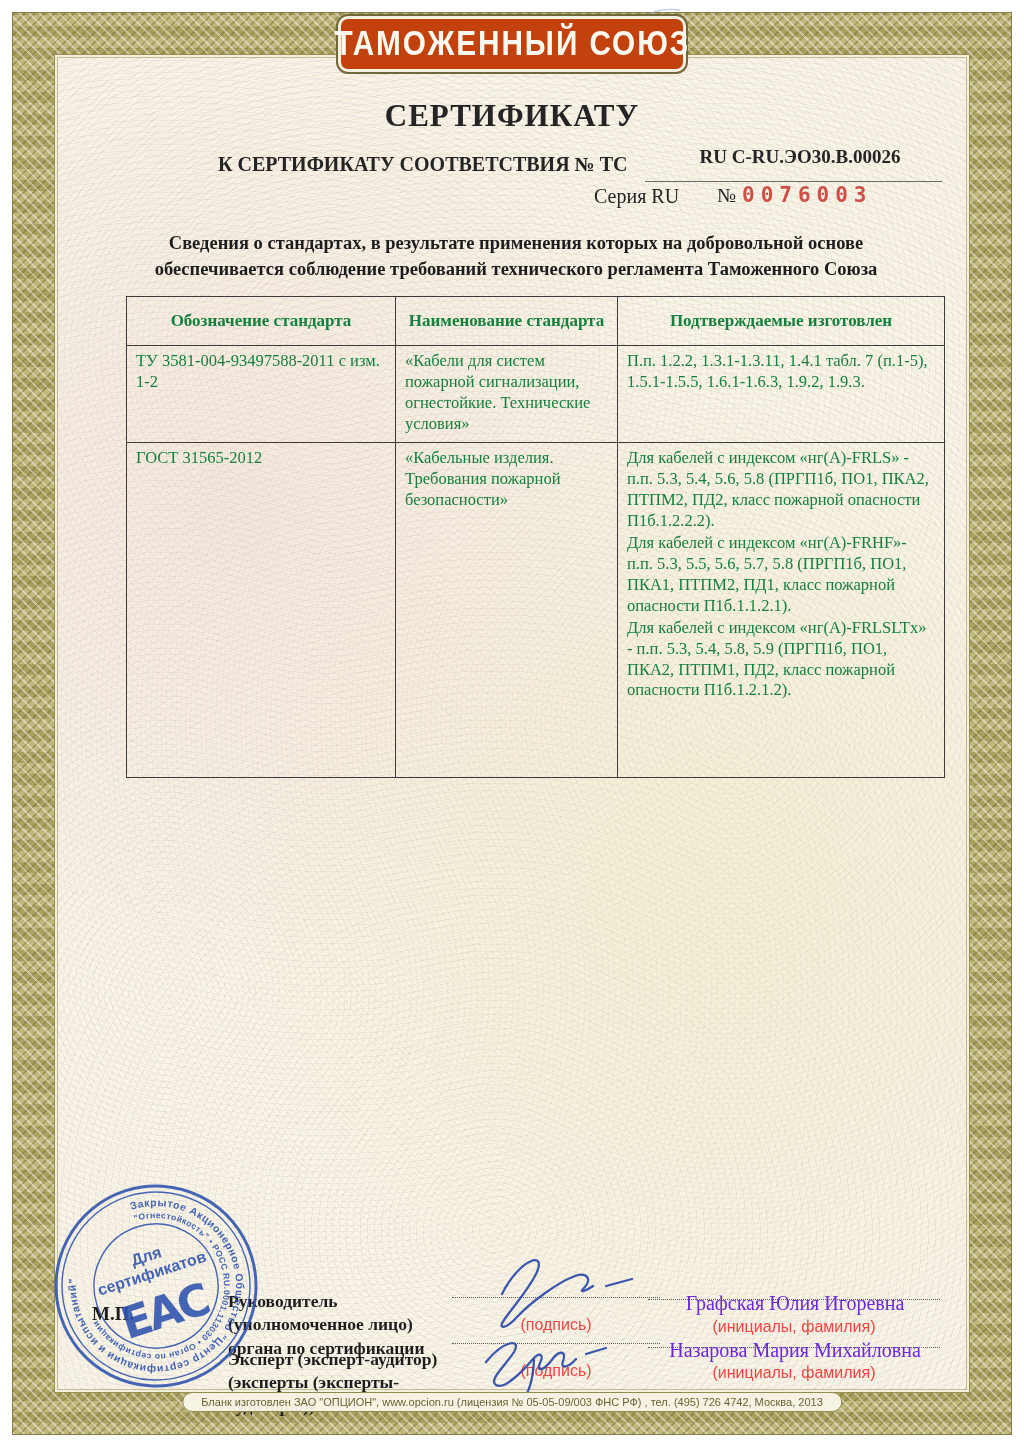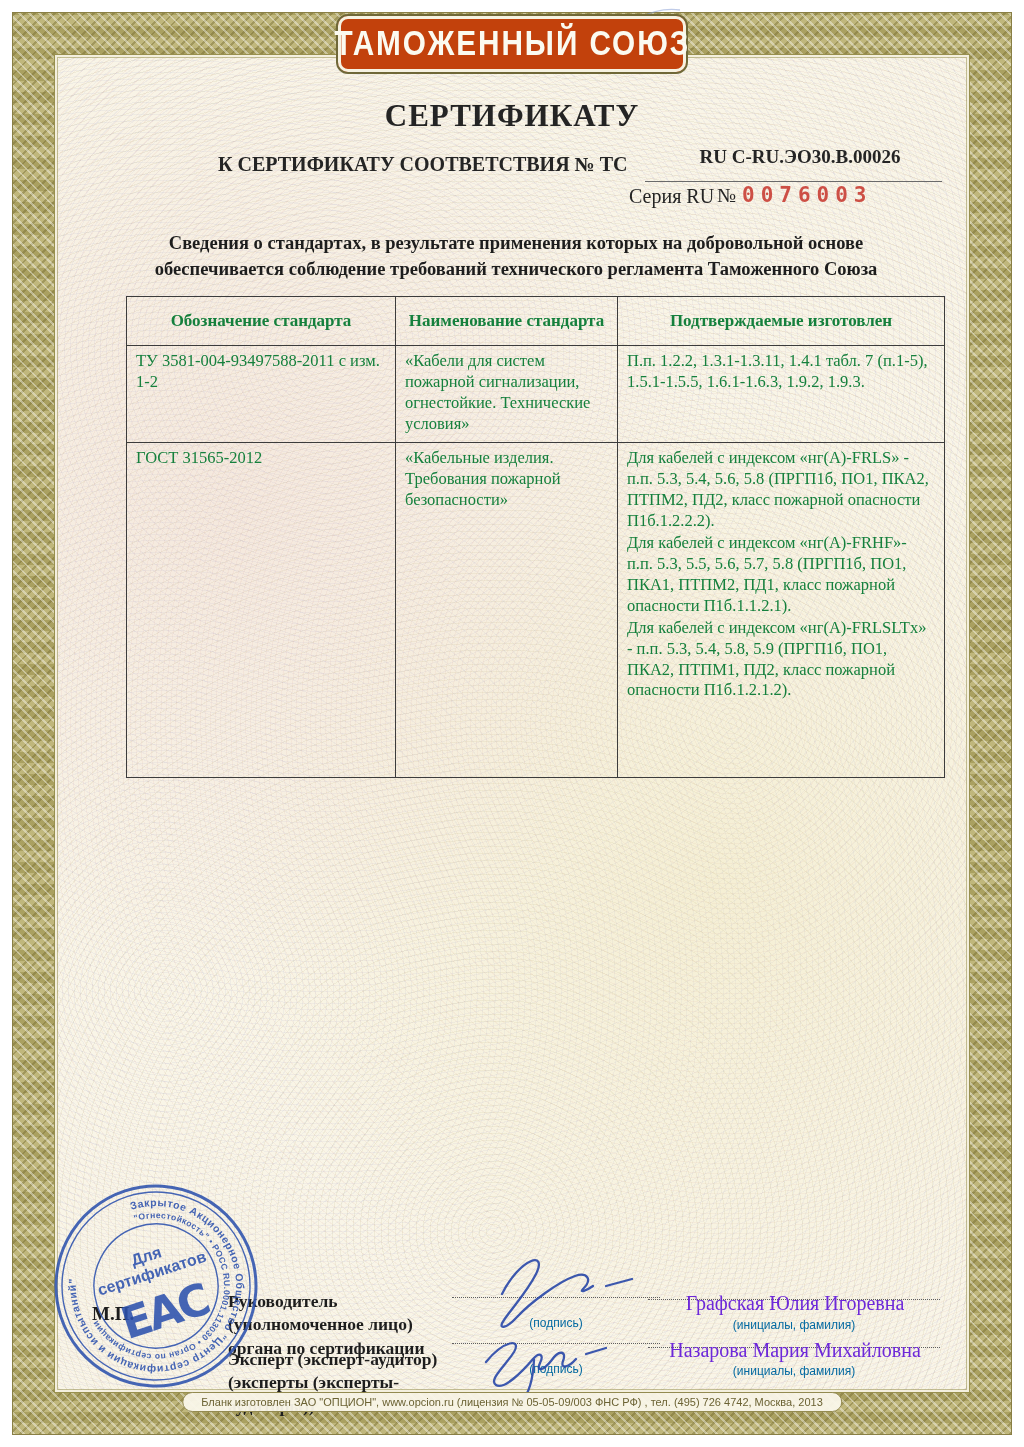--- a/index.html
+++ b/index.html
@@ -55,7 +55,7 @@
   .cert-underline{
     position:absolute;top:181px;left:645px;width:297px;border-top:1.5px solid #6a6a6a;z-index:2;
   }
-  .series-label{position:absolute;top:185px;left:594px;font-size:20px;color:#242424;z-index:3;margin-left:35px;}
+  .series-label{position:absolute;top:185px;left:594px;font-size:20px;color:#242424;z-index:3;}
   .series-no-sign{position:absolute;top:184px;left:717px;font-size:20px;color:#242424;z-index:3;}
   .serial-number{
     position:absolute;top:183px;left:742px;font-family:"DejaVu Sans Mono", monospace;

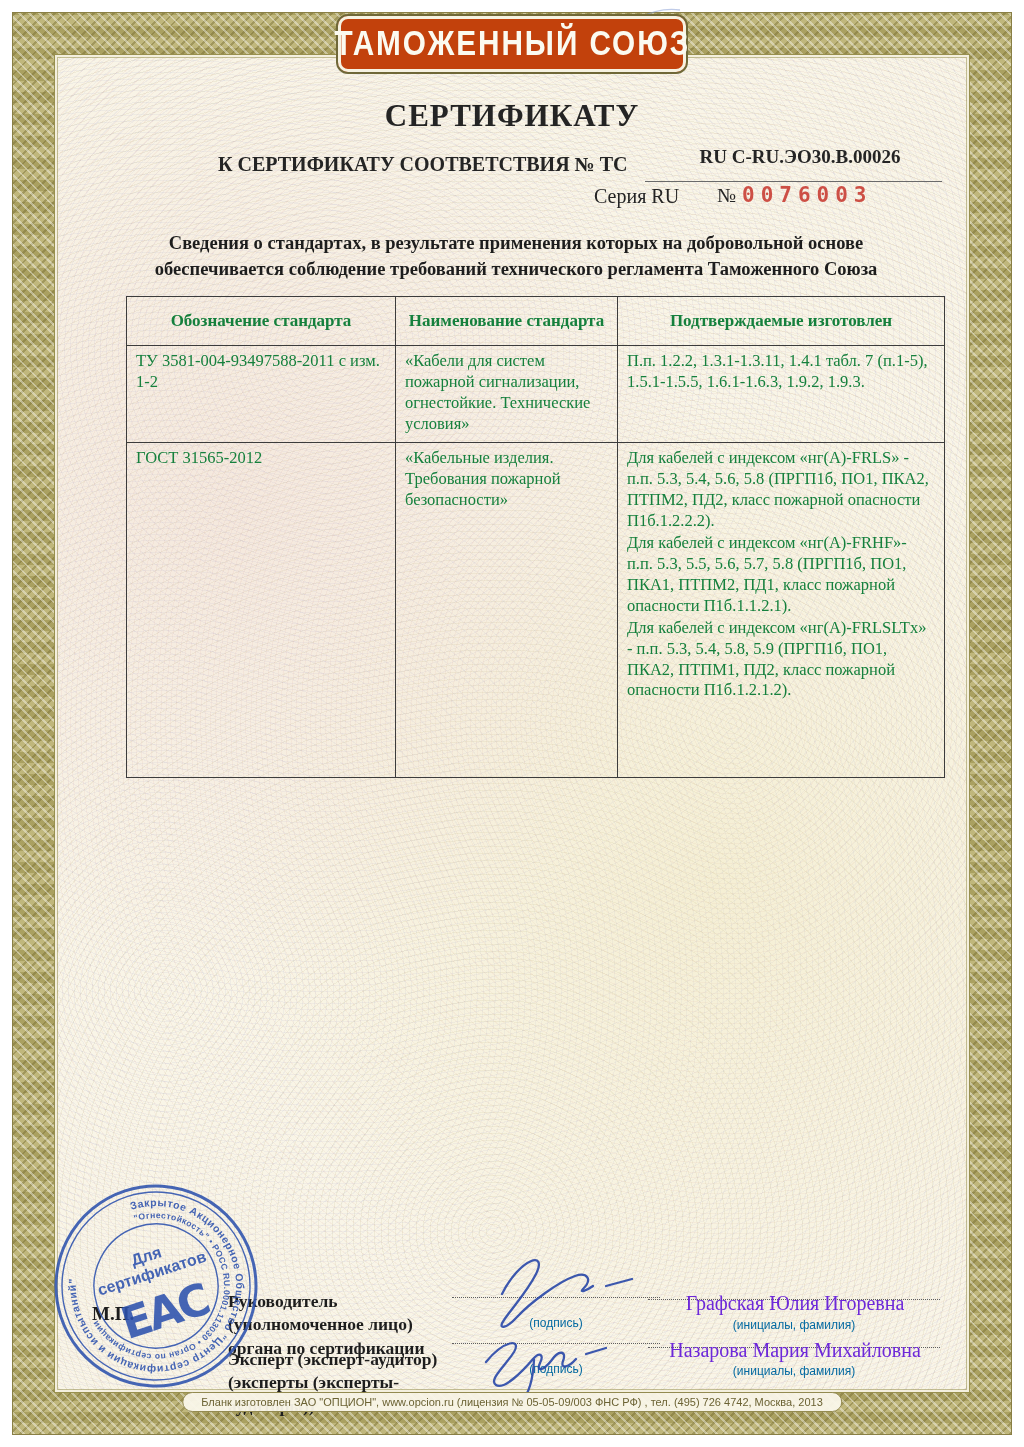--- a/index.html
+++ b/index.html
@@ -90,7 +90,7 @@
   .dl-name2{left:648px;top:1347px;width:292px;}
   .under-label{
     position:absolute;text-align:center;font-family:"Liberation Sans", sans-serif;
-    font-size:12px;color:#0369a1;z-index:4;
+    font-size:16px;color:#ef4444;z-index:4;
   }
   .ul-sig1{left:452px;top:1316px;width:208px;}
   .ul-sig2{left:452px;top:1362px;width:208px;}

